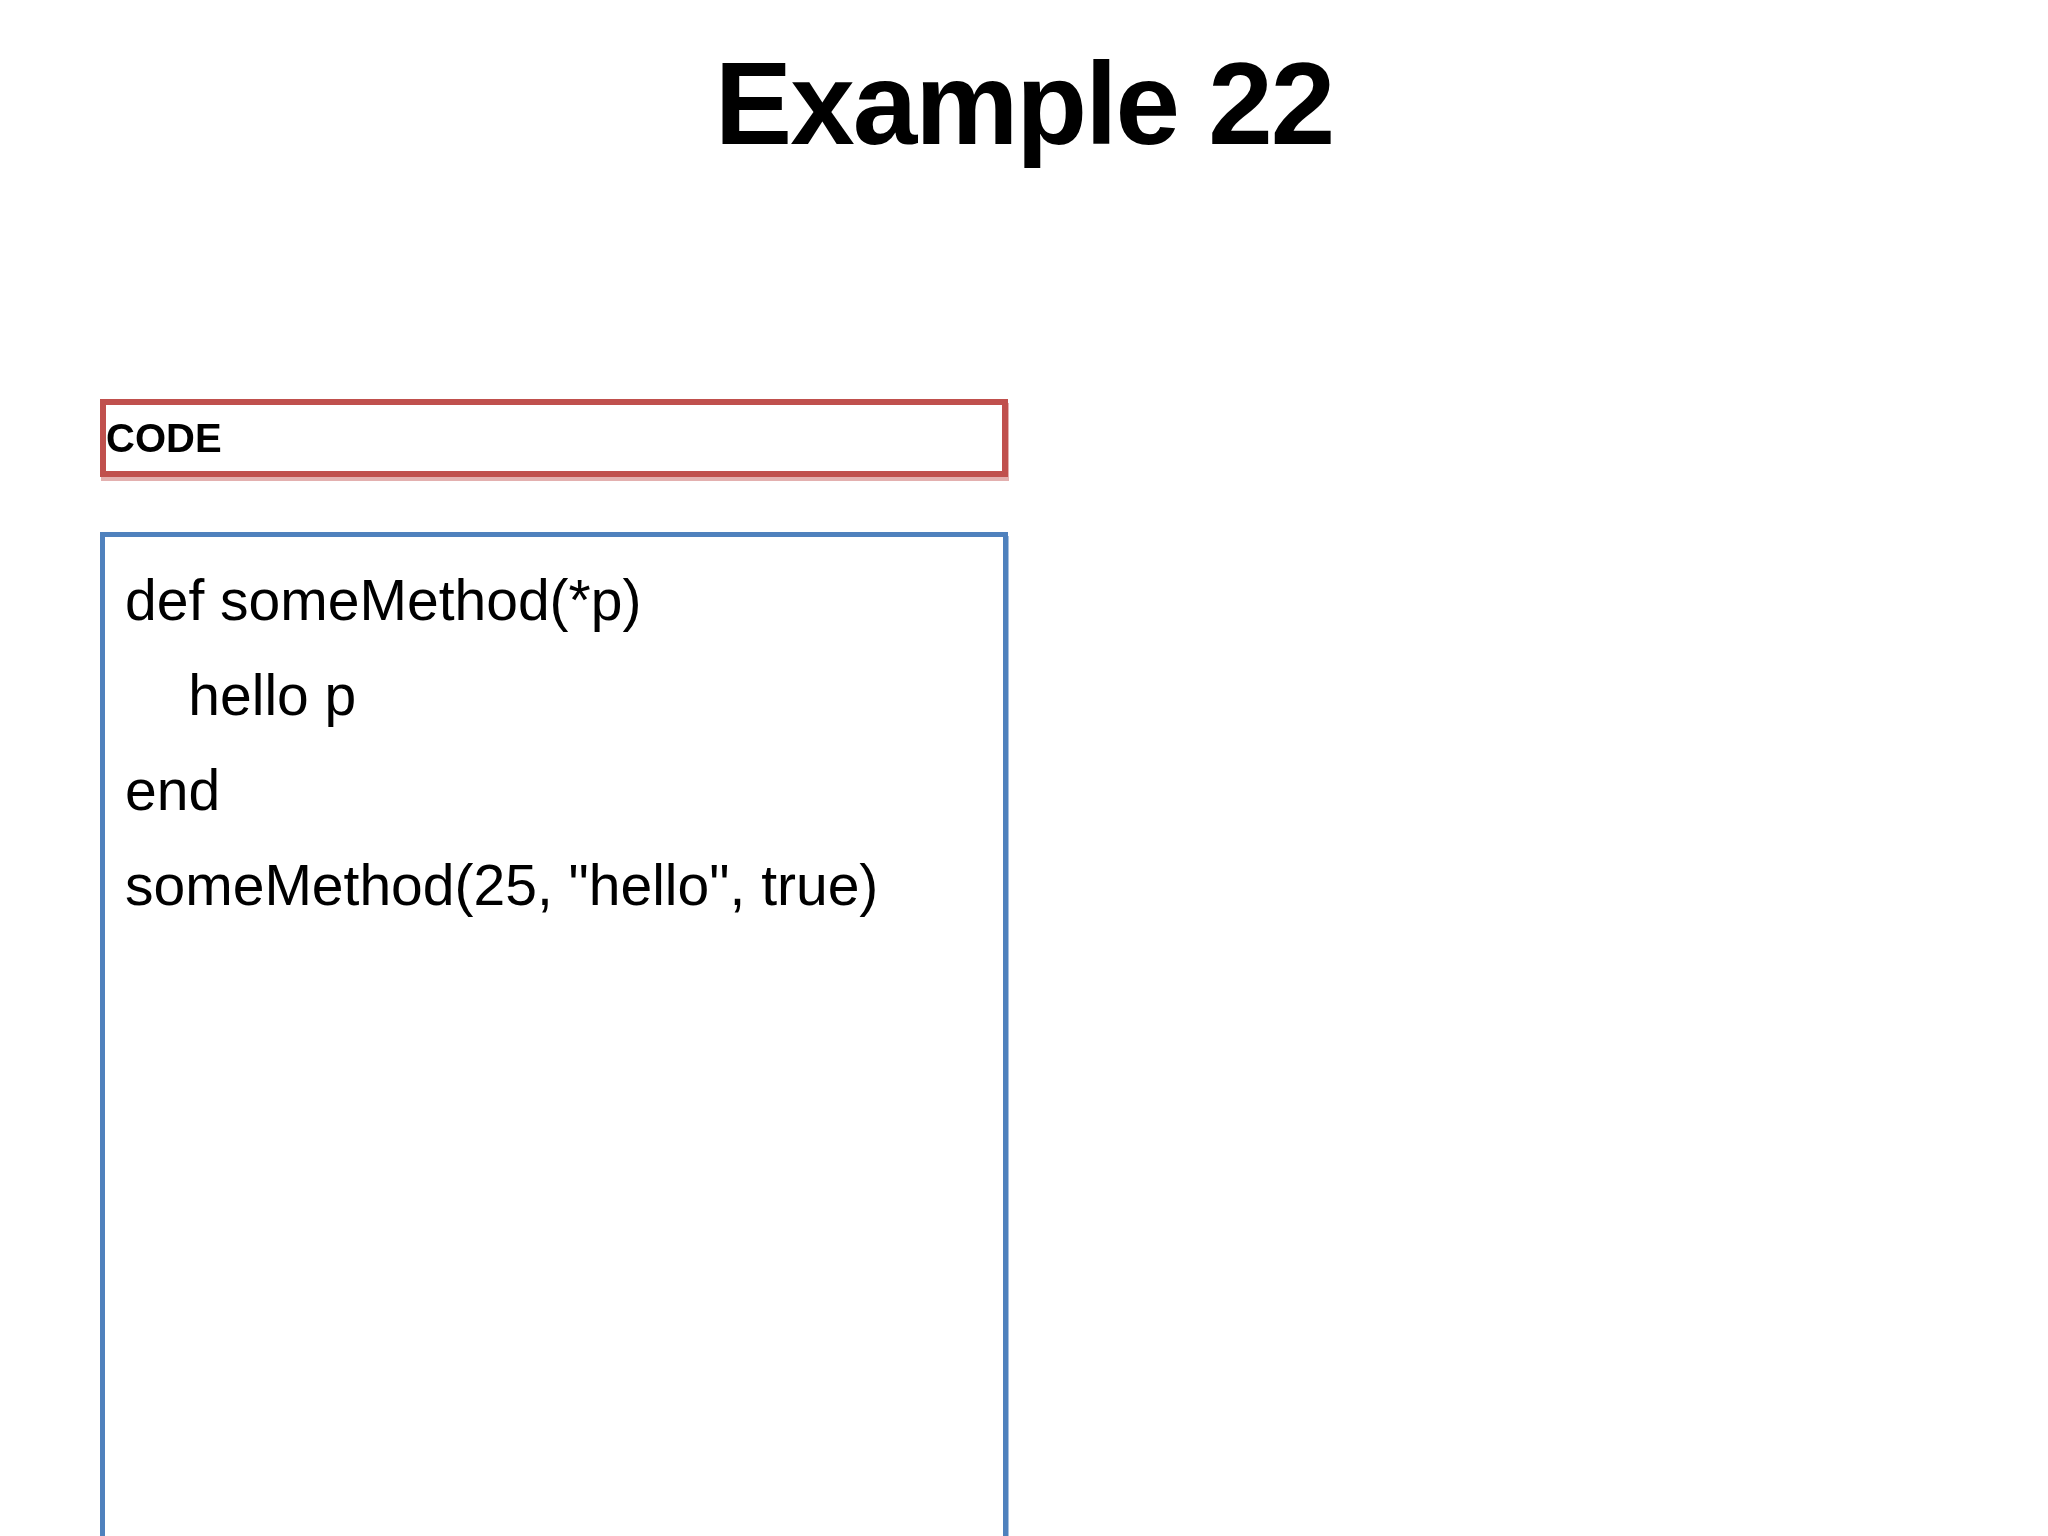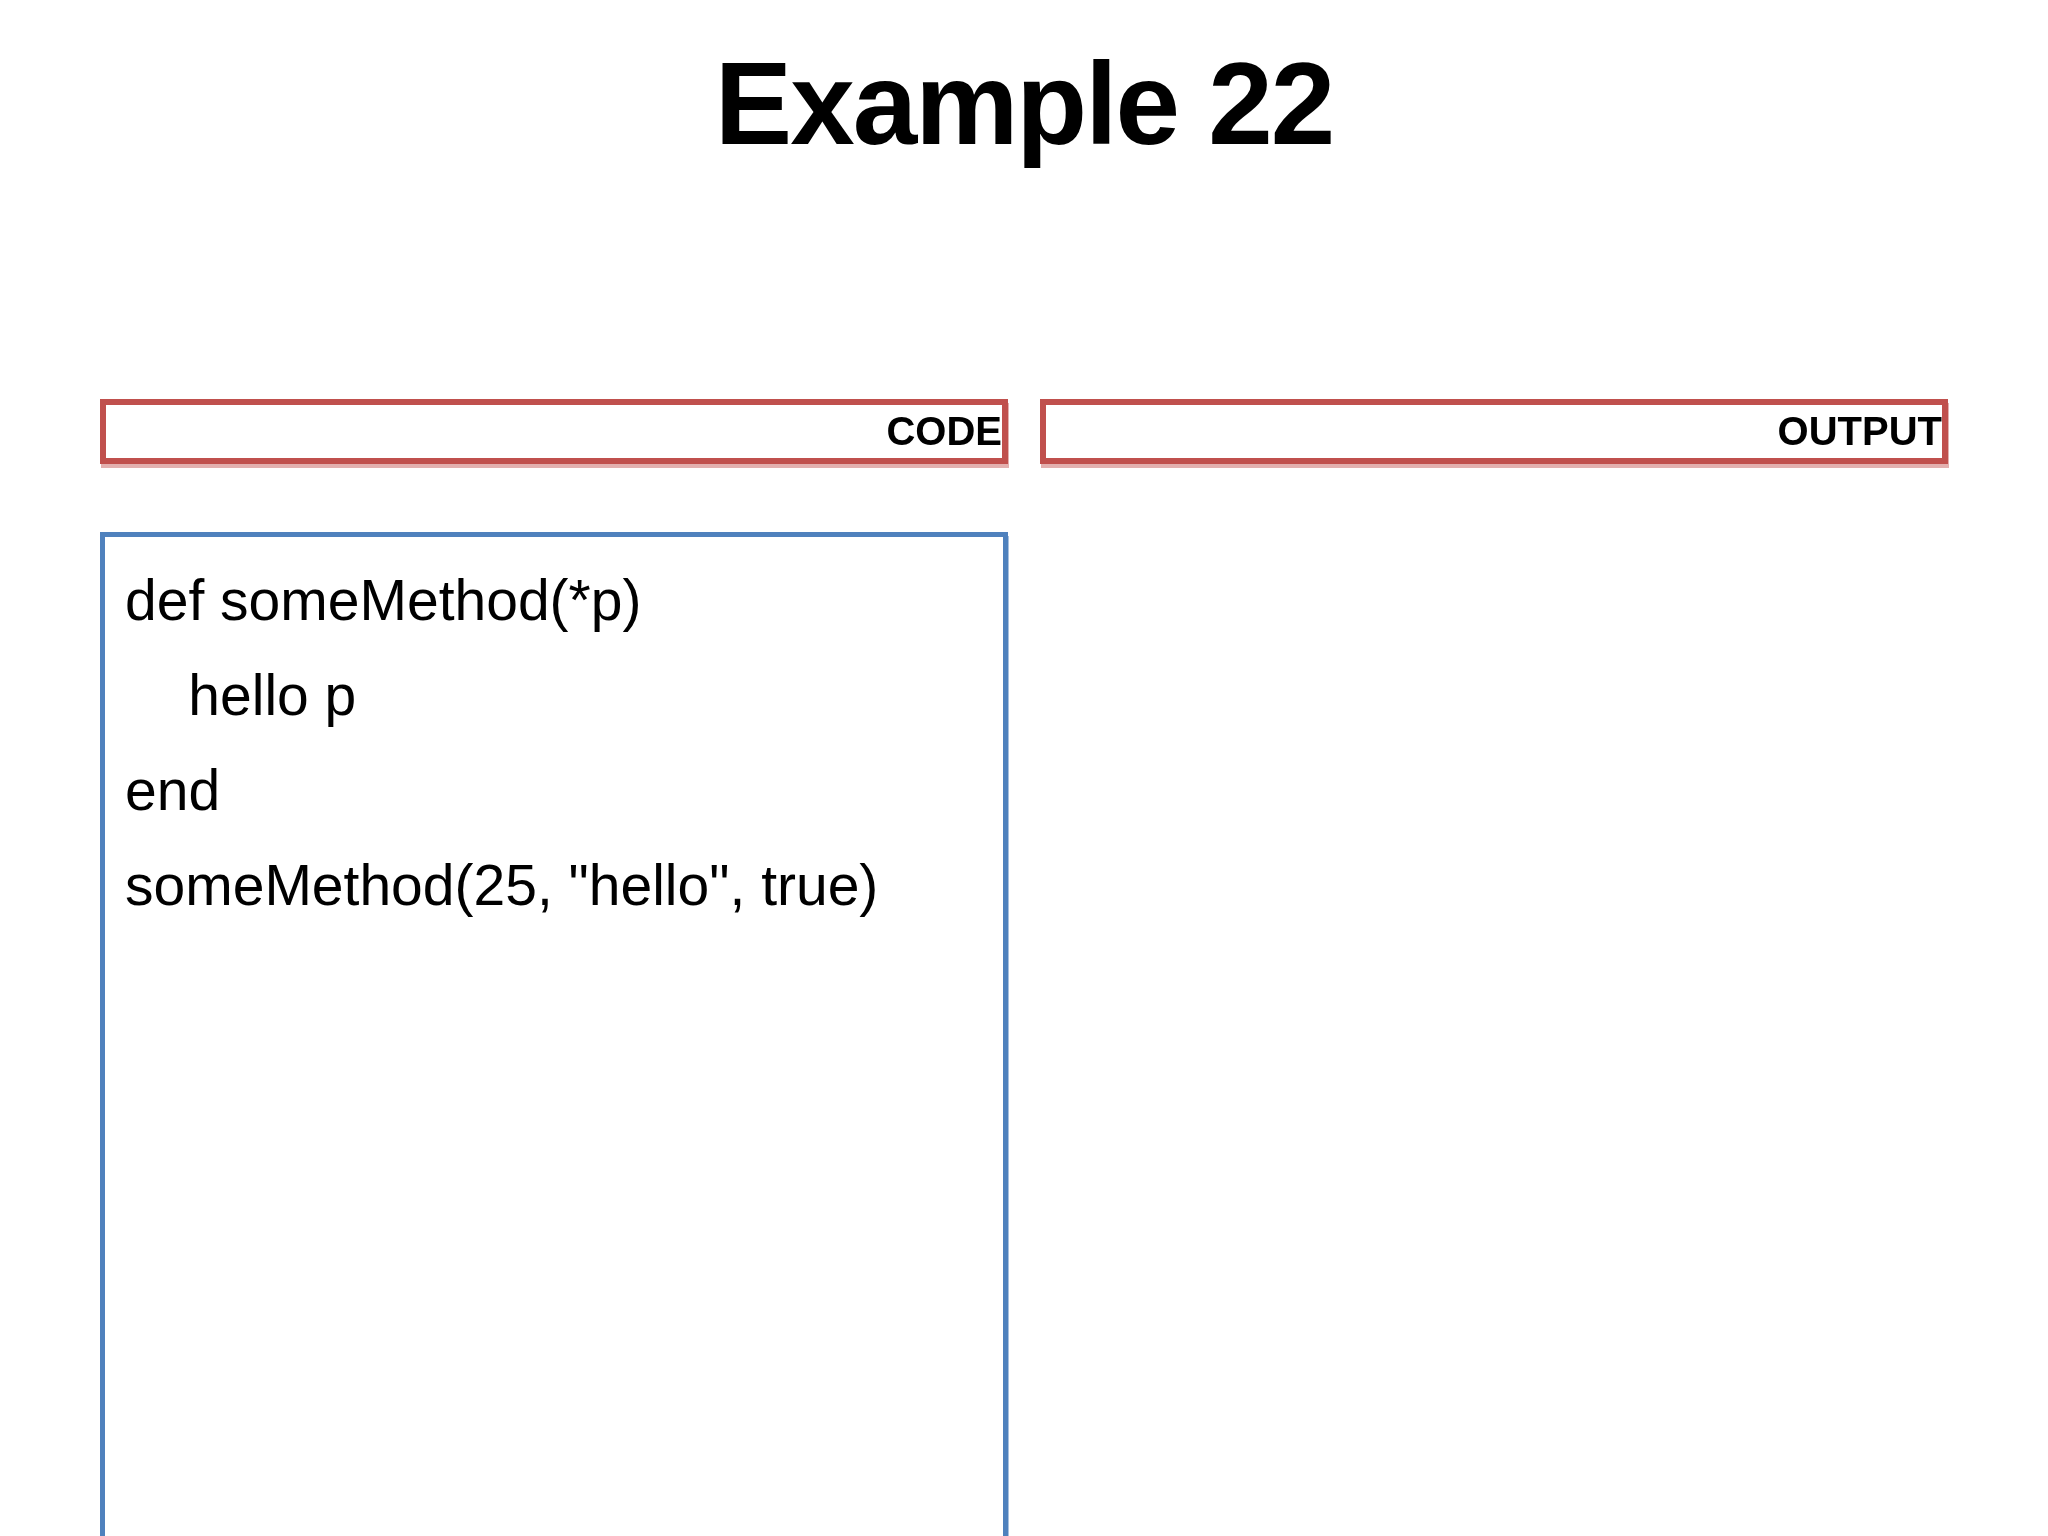--- a/index.html
+++ b/index.html
@@ -43,13 +43,13 @@
   .header-row { top: 355px; }
   .content-row { top: 488px; }
   .panel-header {
-    height: 65px;
+    height: 78px;
     border: 6px solid var(--header-border);
     background: #FFFFFF;
     box-shadow: 1px 4px 0 rgba(192, 80, 77, 0.45);
     display: flex;
     align-items: center;
-    justify-content: flex-end;
+    justify-content: flex-start;
     font-size: 40px;
     font-weight: bold;
     letter-spacing: 0px;

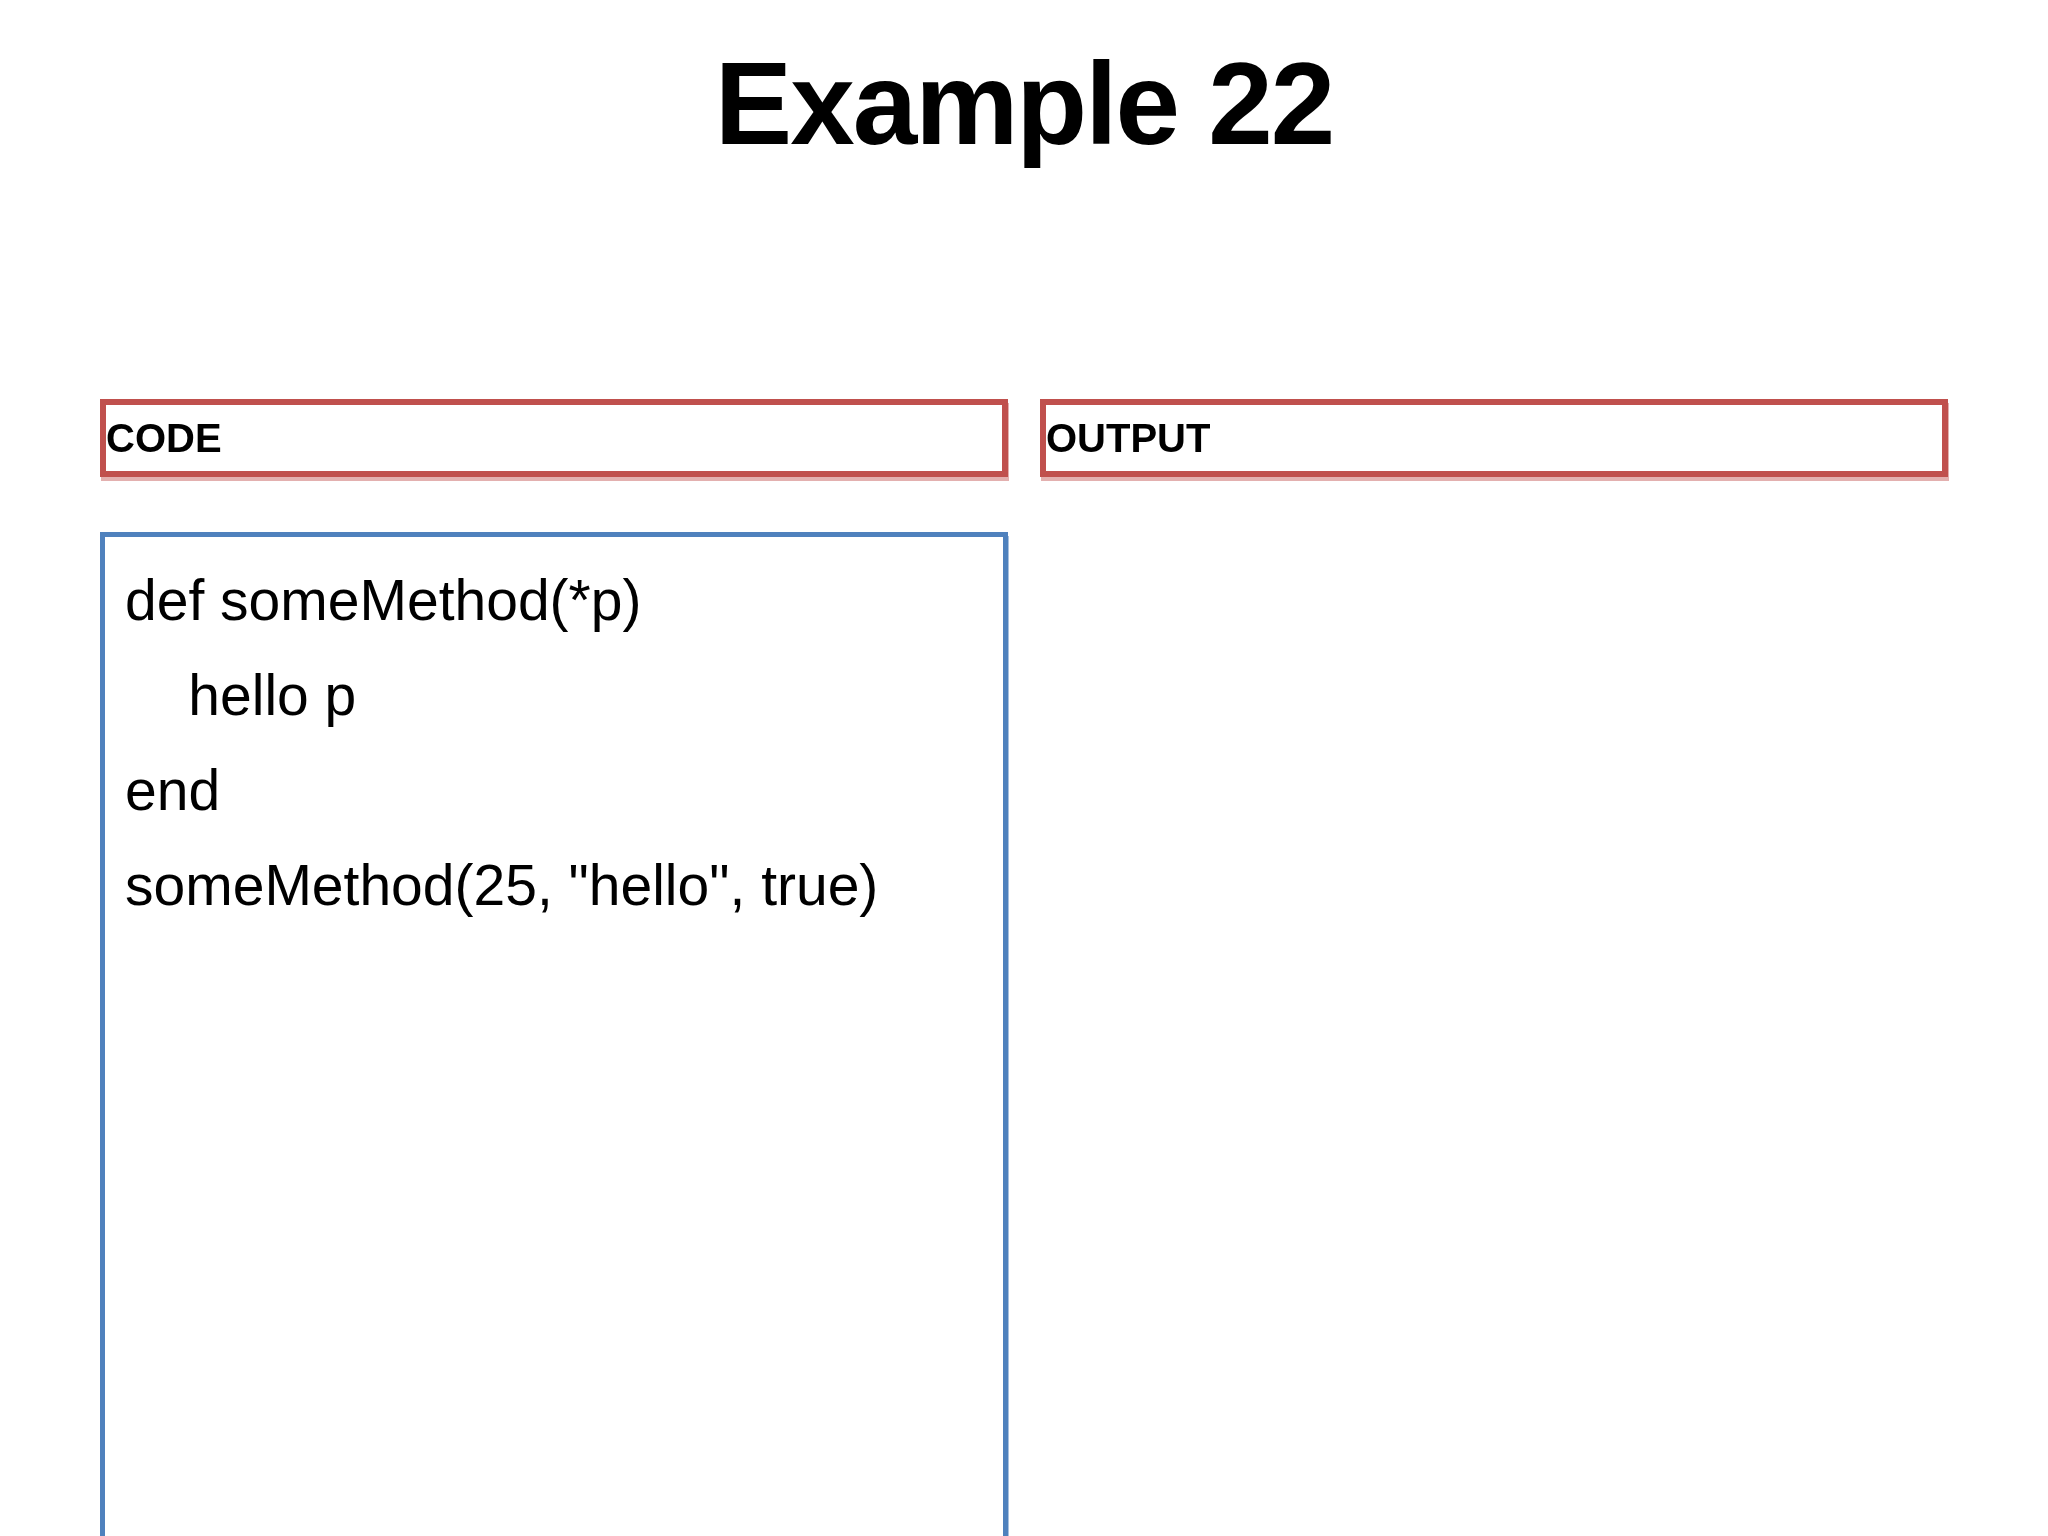--- a/index.html
+++ b/index.html
@@ -79,9 +79,6 @@
     <div class="panel-header">
       <span>CODE</span>
     </div>
-    <div class="panel-header">
-      <span>OUTPUT</span>
-    </div>
   </div>
 
   <div class="columns content-row">

